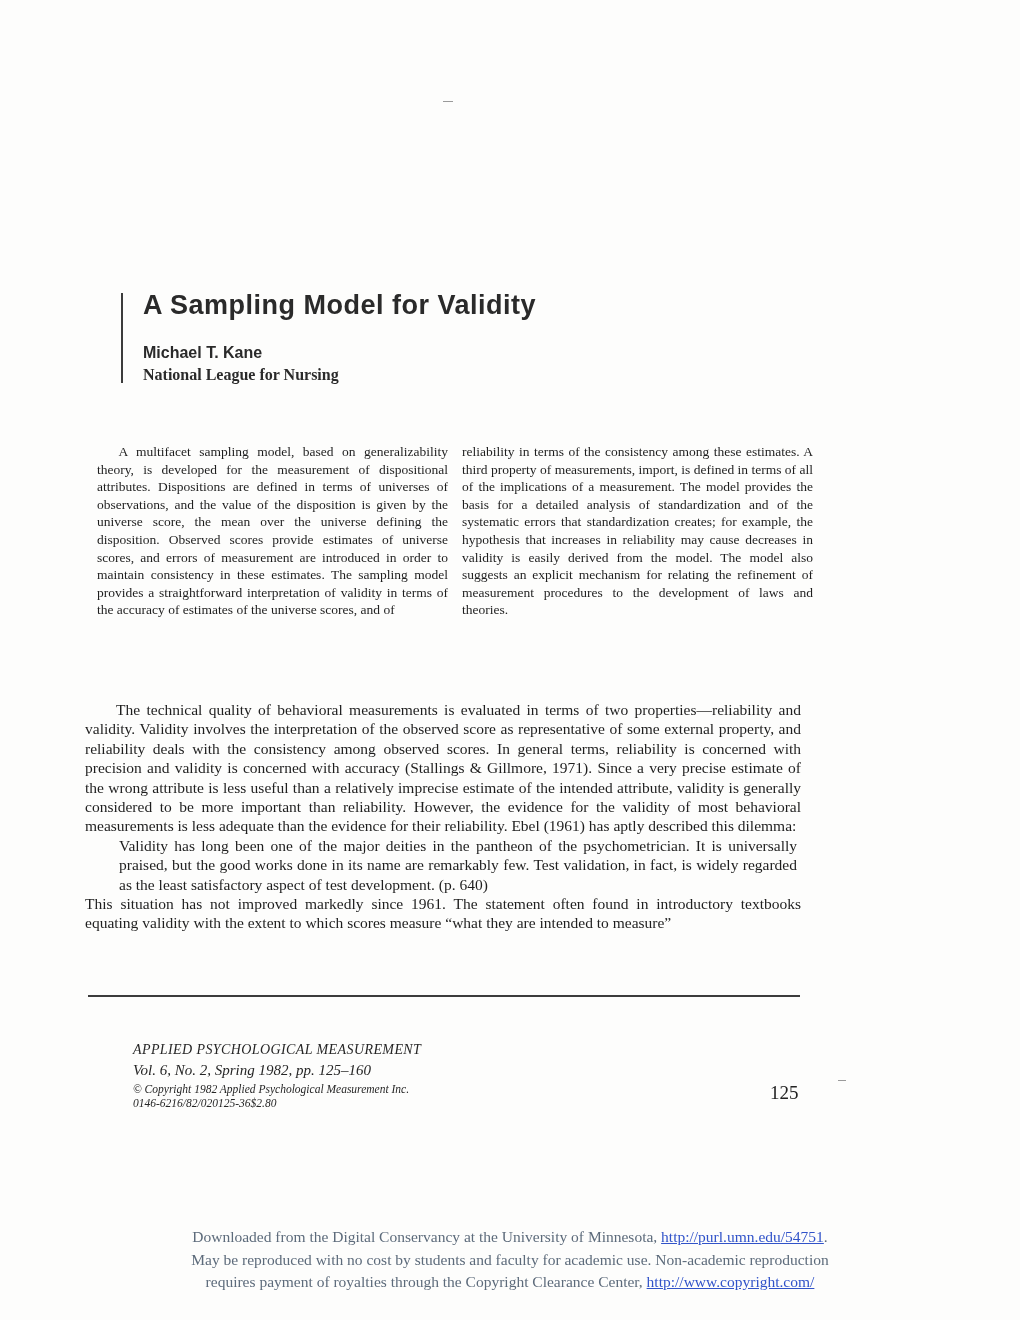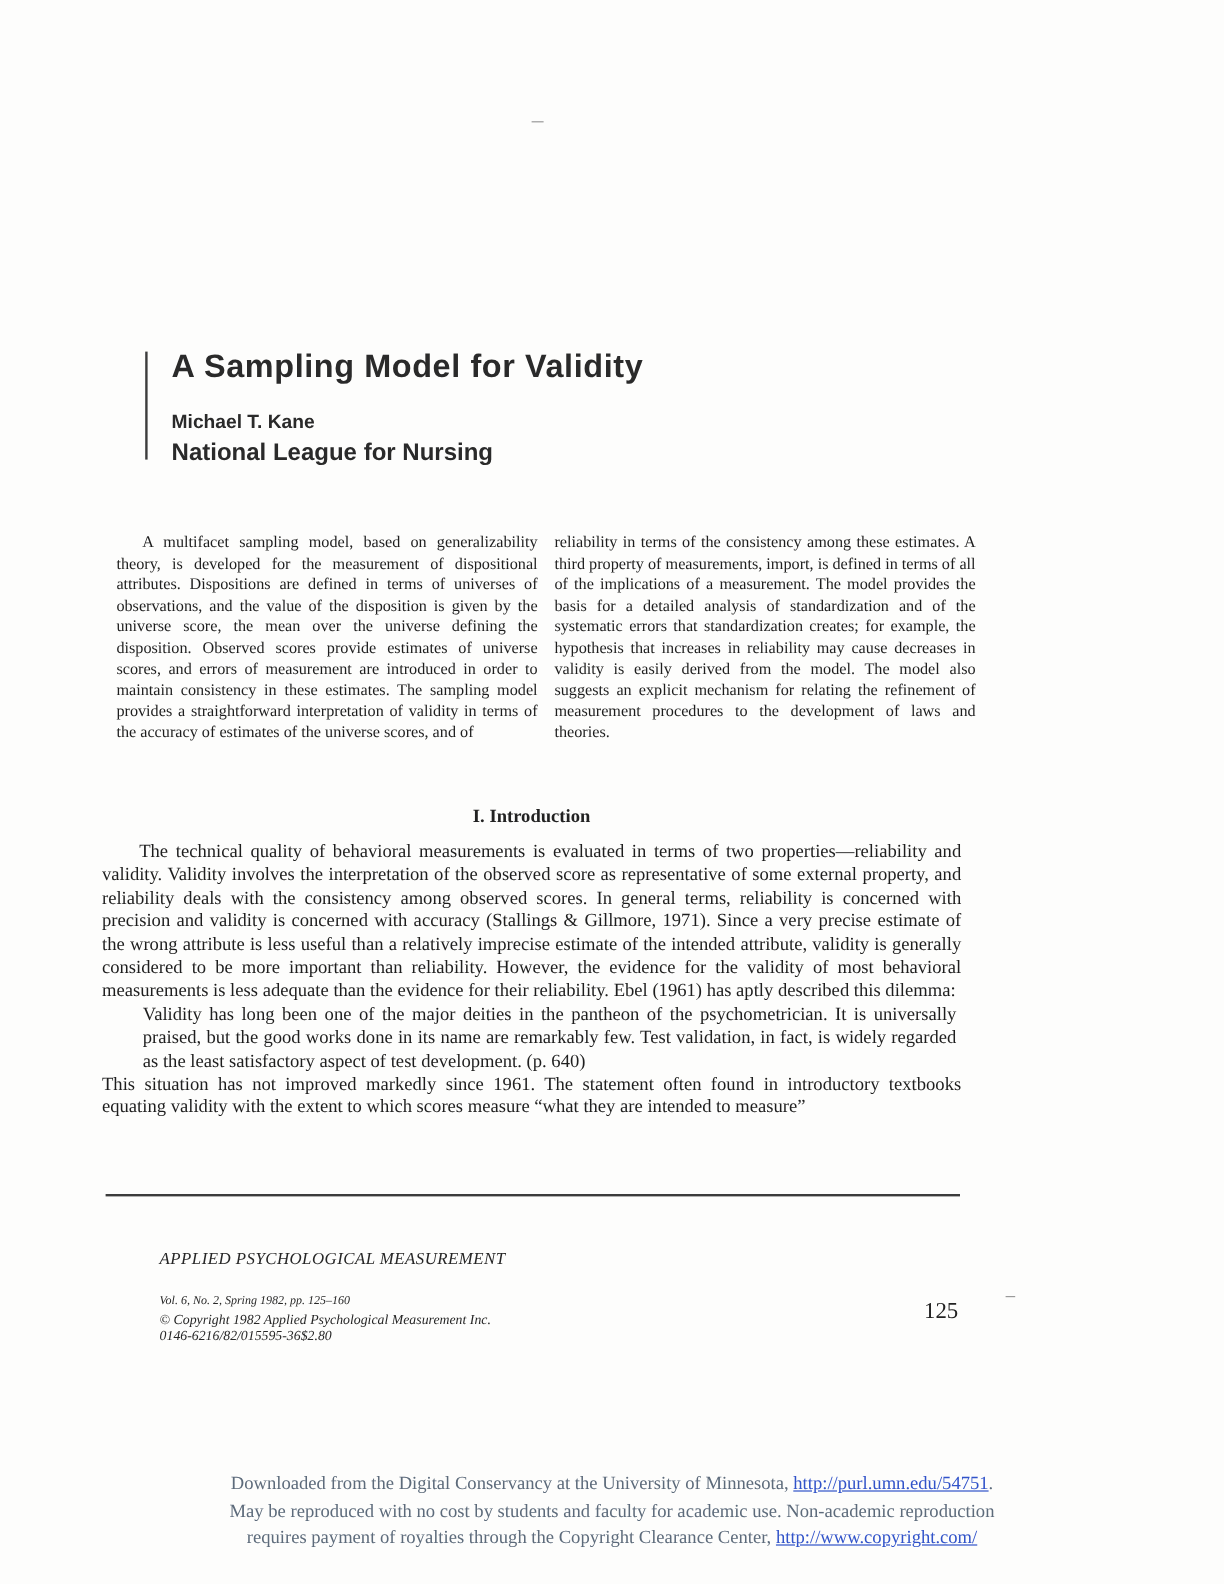--- a/index.html
+++ b/index.html
@@ -48,9 +48,9 @@
   }
   .paper-affiliation {
     margin-top: 4px;
-    font-family: Liberation Sans, sans-serif;
+    font-family: Liberation Serif, serif;
     font-weight: bold;
-    font-size: 20px;
+    font-size: 16px;
     color: #2a2a2a;
   }
   

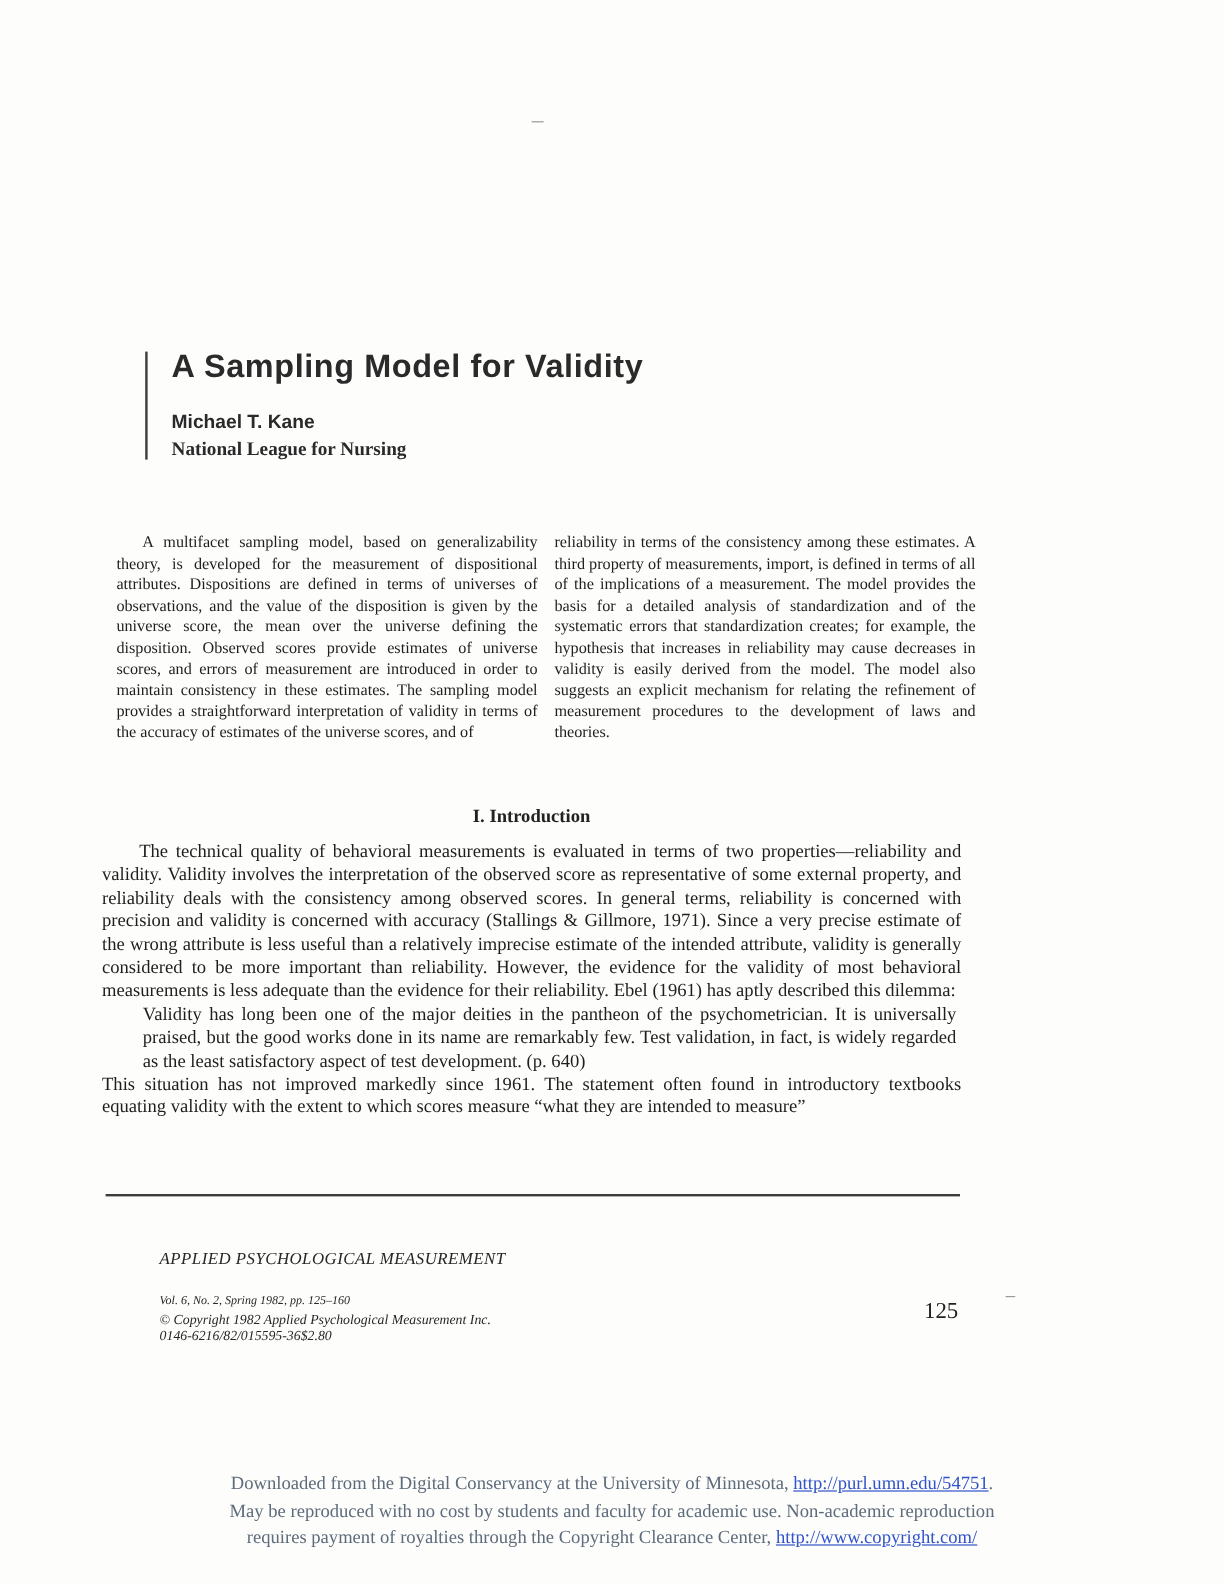--- a/index.html
+++ b/index.html
@@ -159,7 +159,6 @@
     <div class="abstract-col right">reliability in terms of the consistency among these estimates. A third property of measurements, import, is defined in terms of all of the implications of a measurement. The model provides the basis for a detailed analysis of standardization and of the systematic errors that standardization creates; for example, the hypothesis that increases in reliability may cause decreases in validity is easily derived from the model. The model also suggests an explicit mechanism for relating the refinement of measurement procedures to the development of laws and theories.</div>
   </div>
 
-  <div class="section-heading">I. Introduction</div>
 
   <div class="body-text">
     <div class="body-para-1">The technical quality of behavioral measurements is evaluated in terms of two properties—reliability and validity. Validity involves the interpretation of the observed score as representative of some external property, and reliability deals with the consistency among observed scores. In general terms, reliability is concerned with precision and validity is concerned with accuracy (Stallings &amp; Gillmore, 1971). Since a very precise estimate of the wrong attribute is less useful than a relatively imprecise estimate of the intended attribute, validity is generally considered to be more important than reliability. However, the evidence for the validity of most behavioral measurements is less adequate than the evidence for their reliability. Ebel (1961) has aptly described this dilemma:</div>

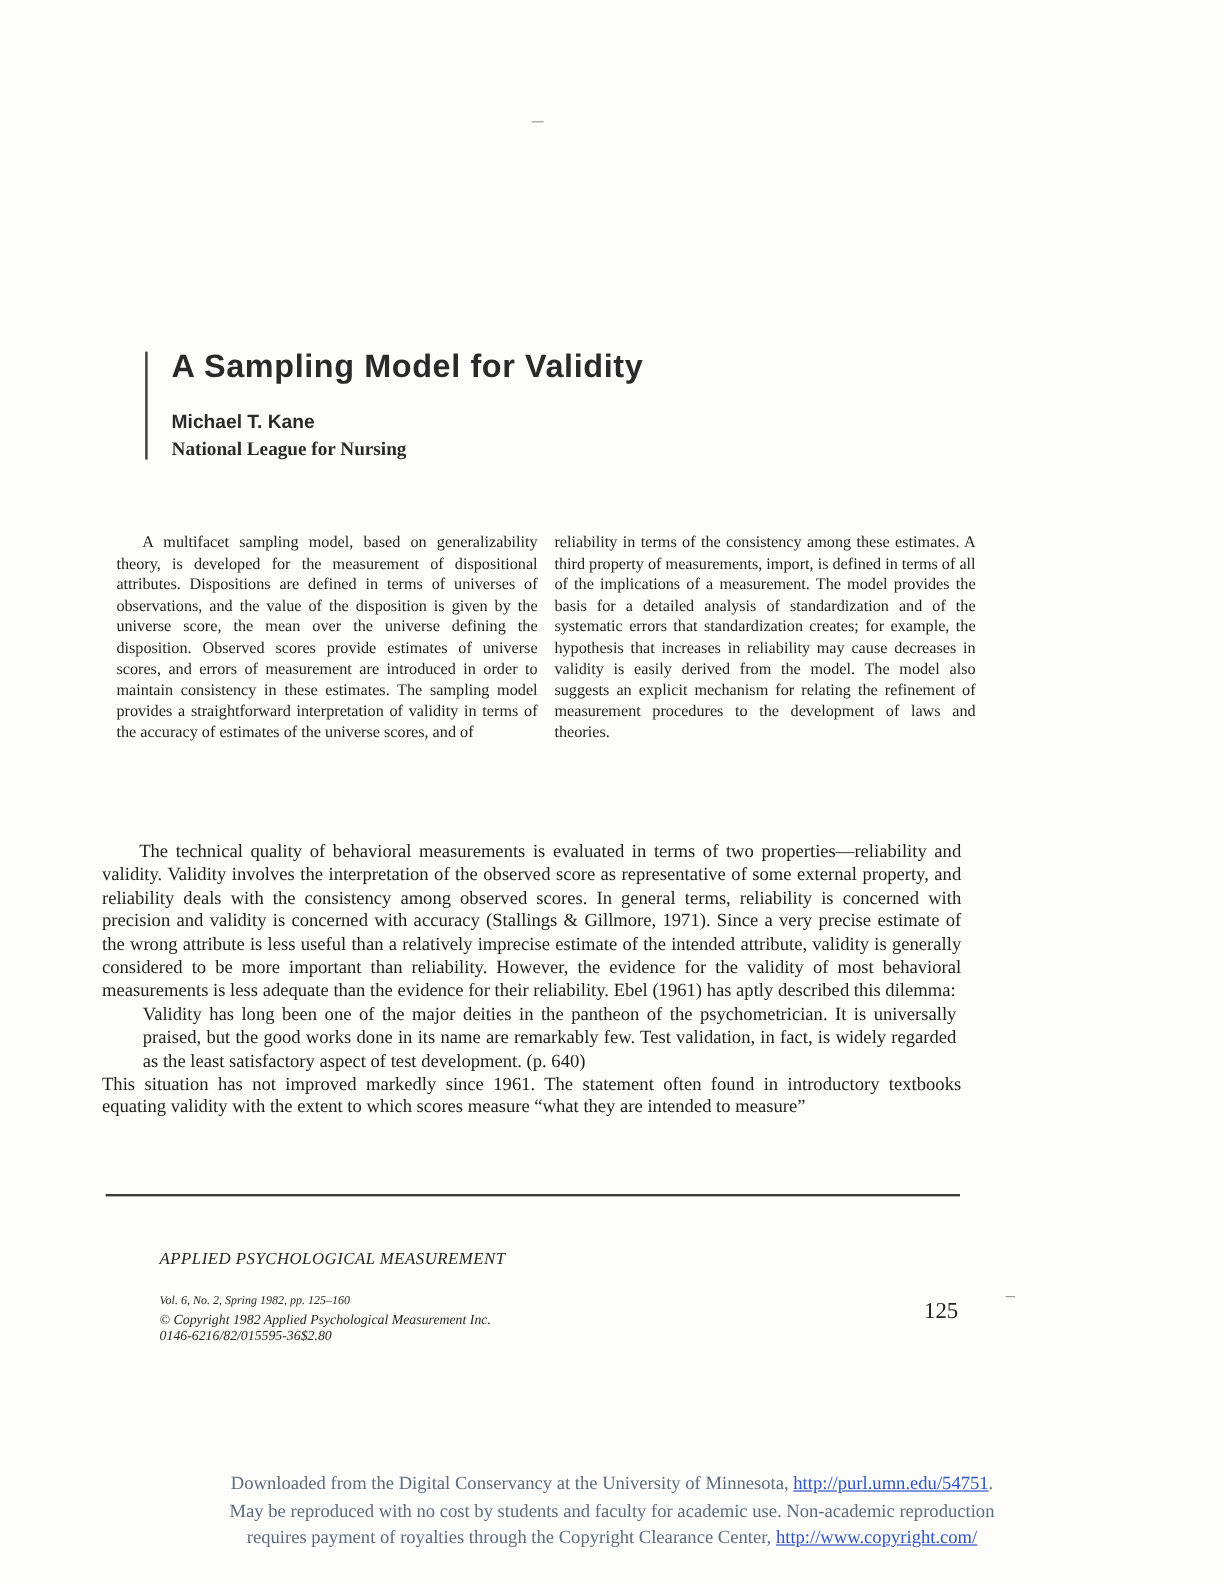--- a/index.html
+++ b/index.html
@@ -112,7 +112,7 @@
     color: #262626;
   }
   .journal-name { font-size: 14px; letter-spacing: 0.4px; margin-top: 38px; }
-  .journal-issue { font-size: 10px; margin-top: 21px; }
+  .journal-issue { font-size: 15px; margin-top: 4px; }
   .journal-copyright { font-size: 11.5px; margin-top: 4px; }
   .journal-code { font-size: 11.5px; margin-top: 2px; }
   .page-number {

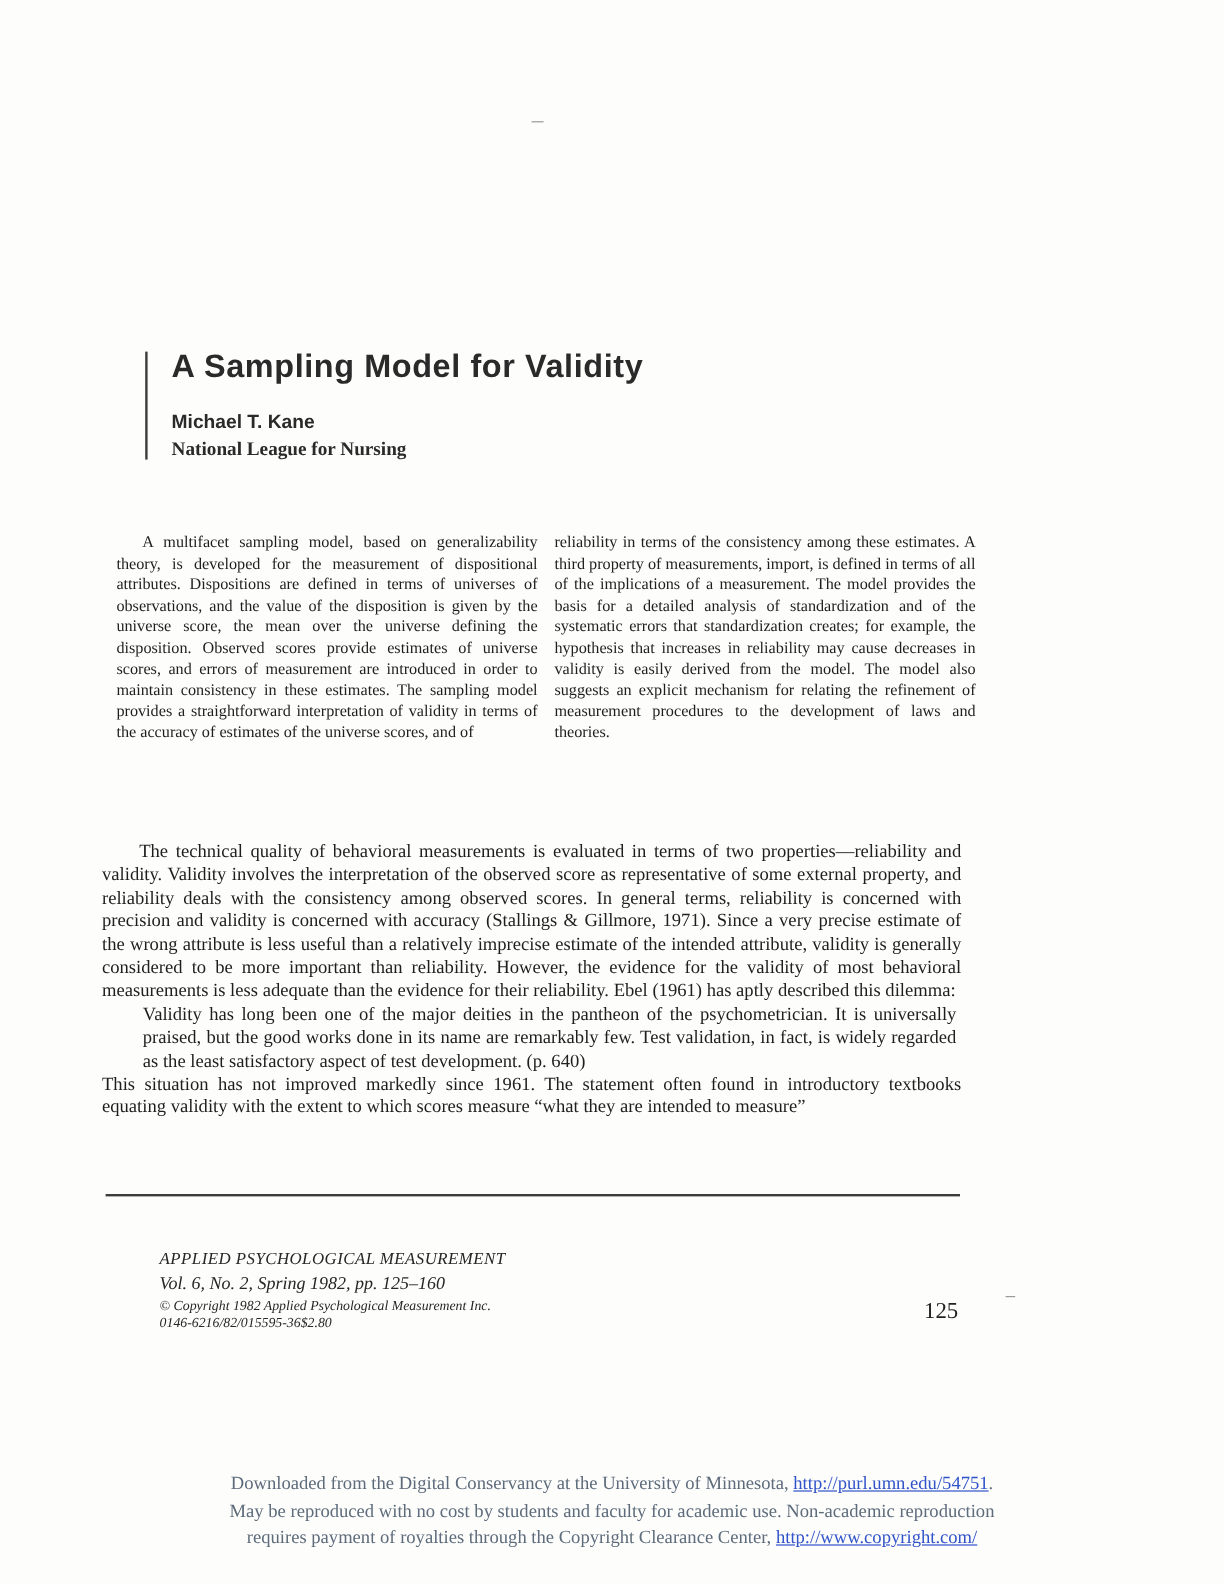--- a/index.html
+++ b/index.html
@@ -171,7 +171,7 @@
     <div class="journal-name">APPLIED PSYCHOLOGICAL MEASUREMENT</div>
     <div class="journal-issue">Vol. 6, No. 2, Spring 1982, pp. 125–160</div>
     <div class="journal-copyright">© Copyright 1982 Applied Psychological Measurement Inc.</div>
-    <div class="journal-code">0146-6216/82/015595-36$2.80</div>
+    <div class="journal-code">0146-6216/82/020125-36$2.80</div>
   </div>
 
   <div class="page-number">125</div>

